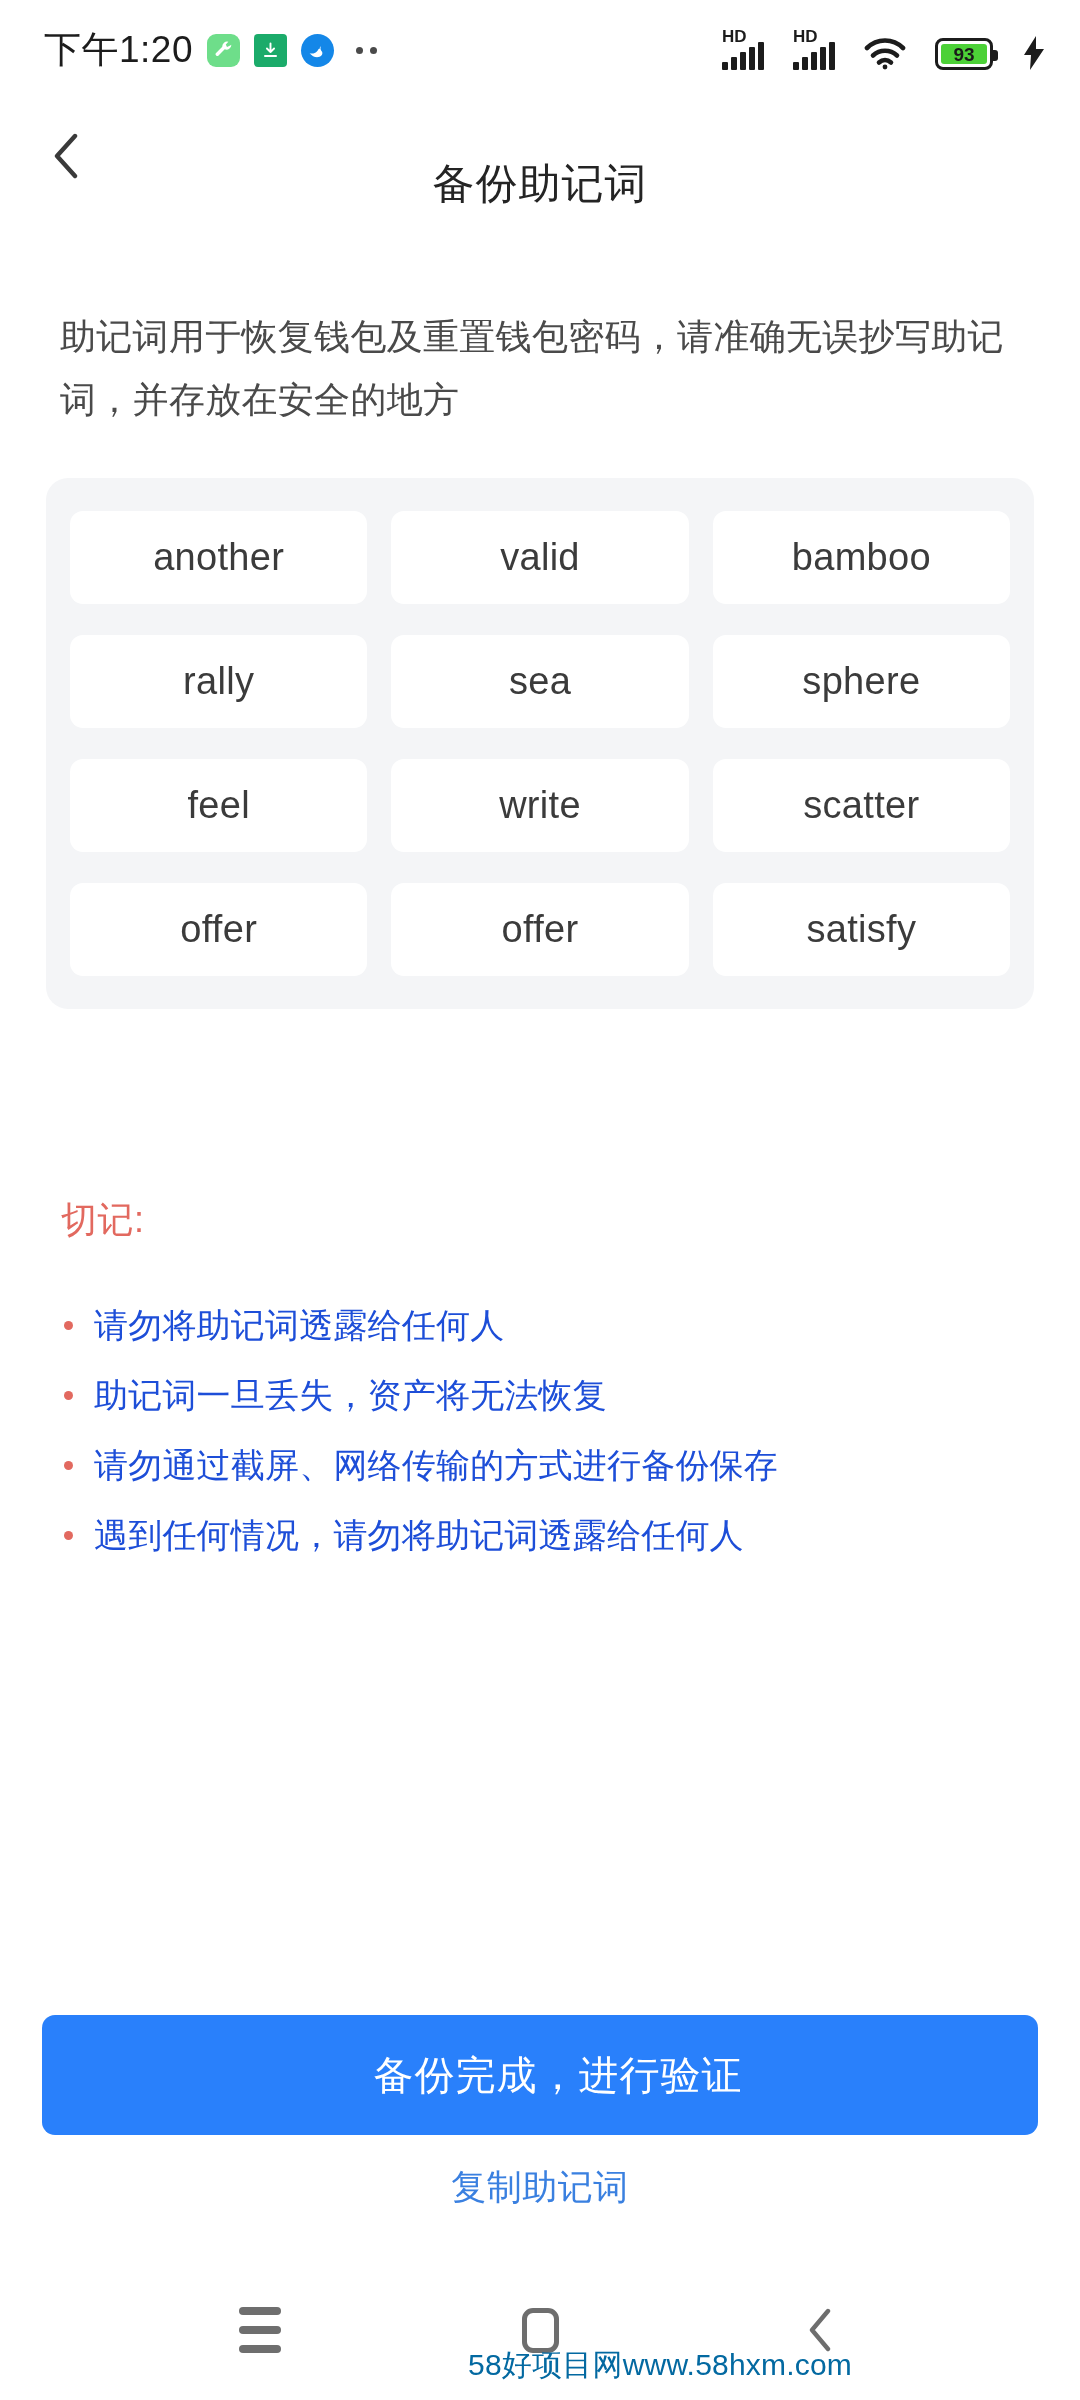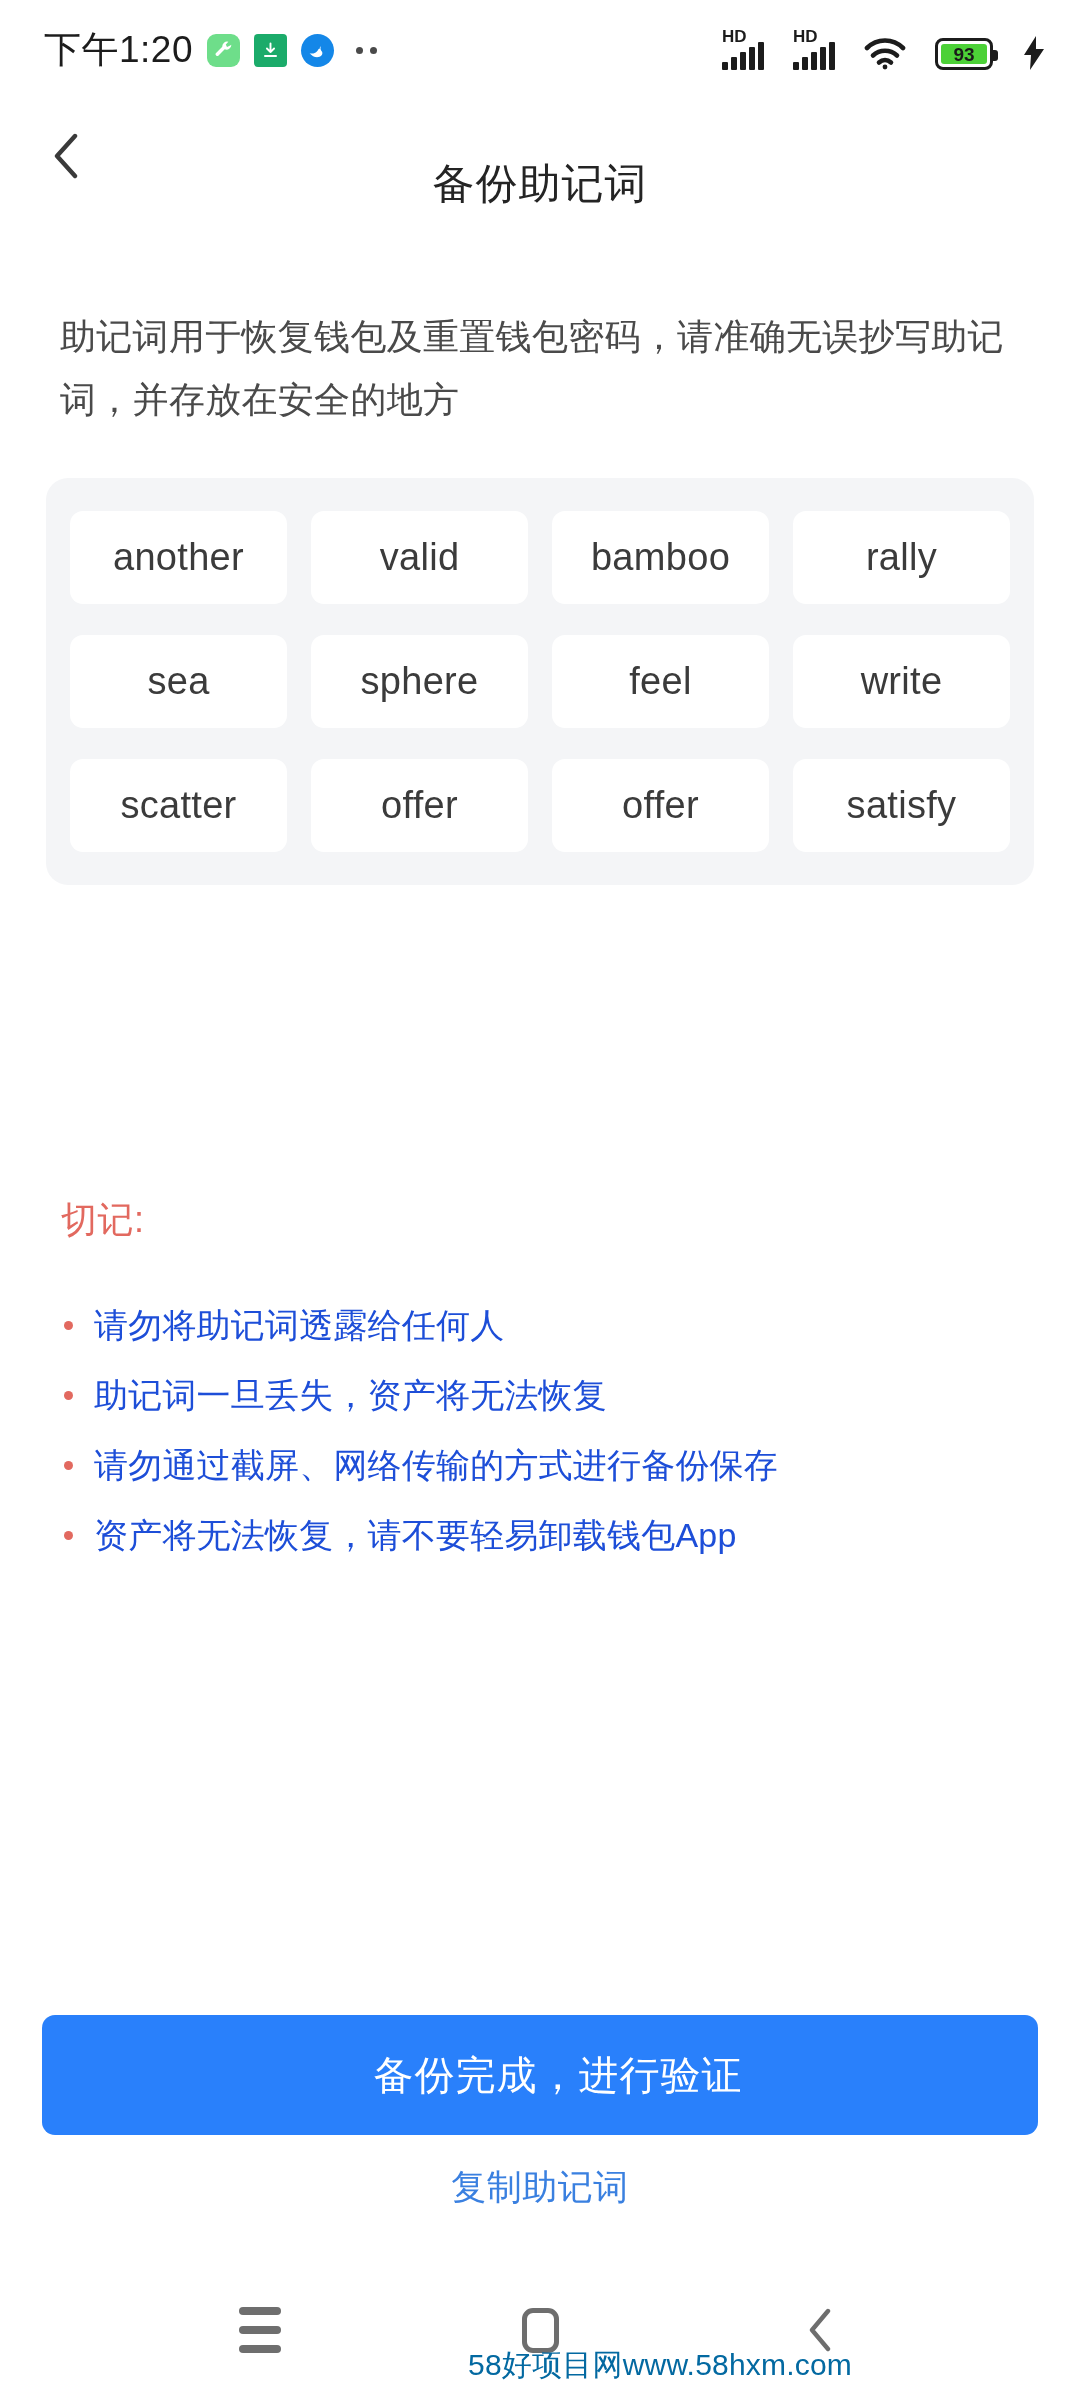--- a/index.html
+++ b/index.html
@@ -177,7 +177,7 @@
     border-radius: 22px;
     padding: 33px 24px;
     display: grid;
-    grid-template-columns: repeat(4, 1fr);
+    grid-template-columns: repeat(3, 1fr);
     gap: 31px 24px;
   }
   .word-chip {

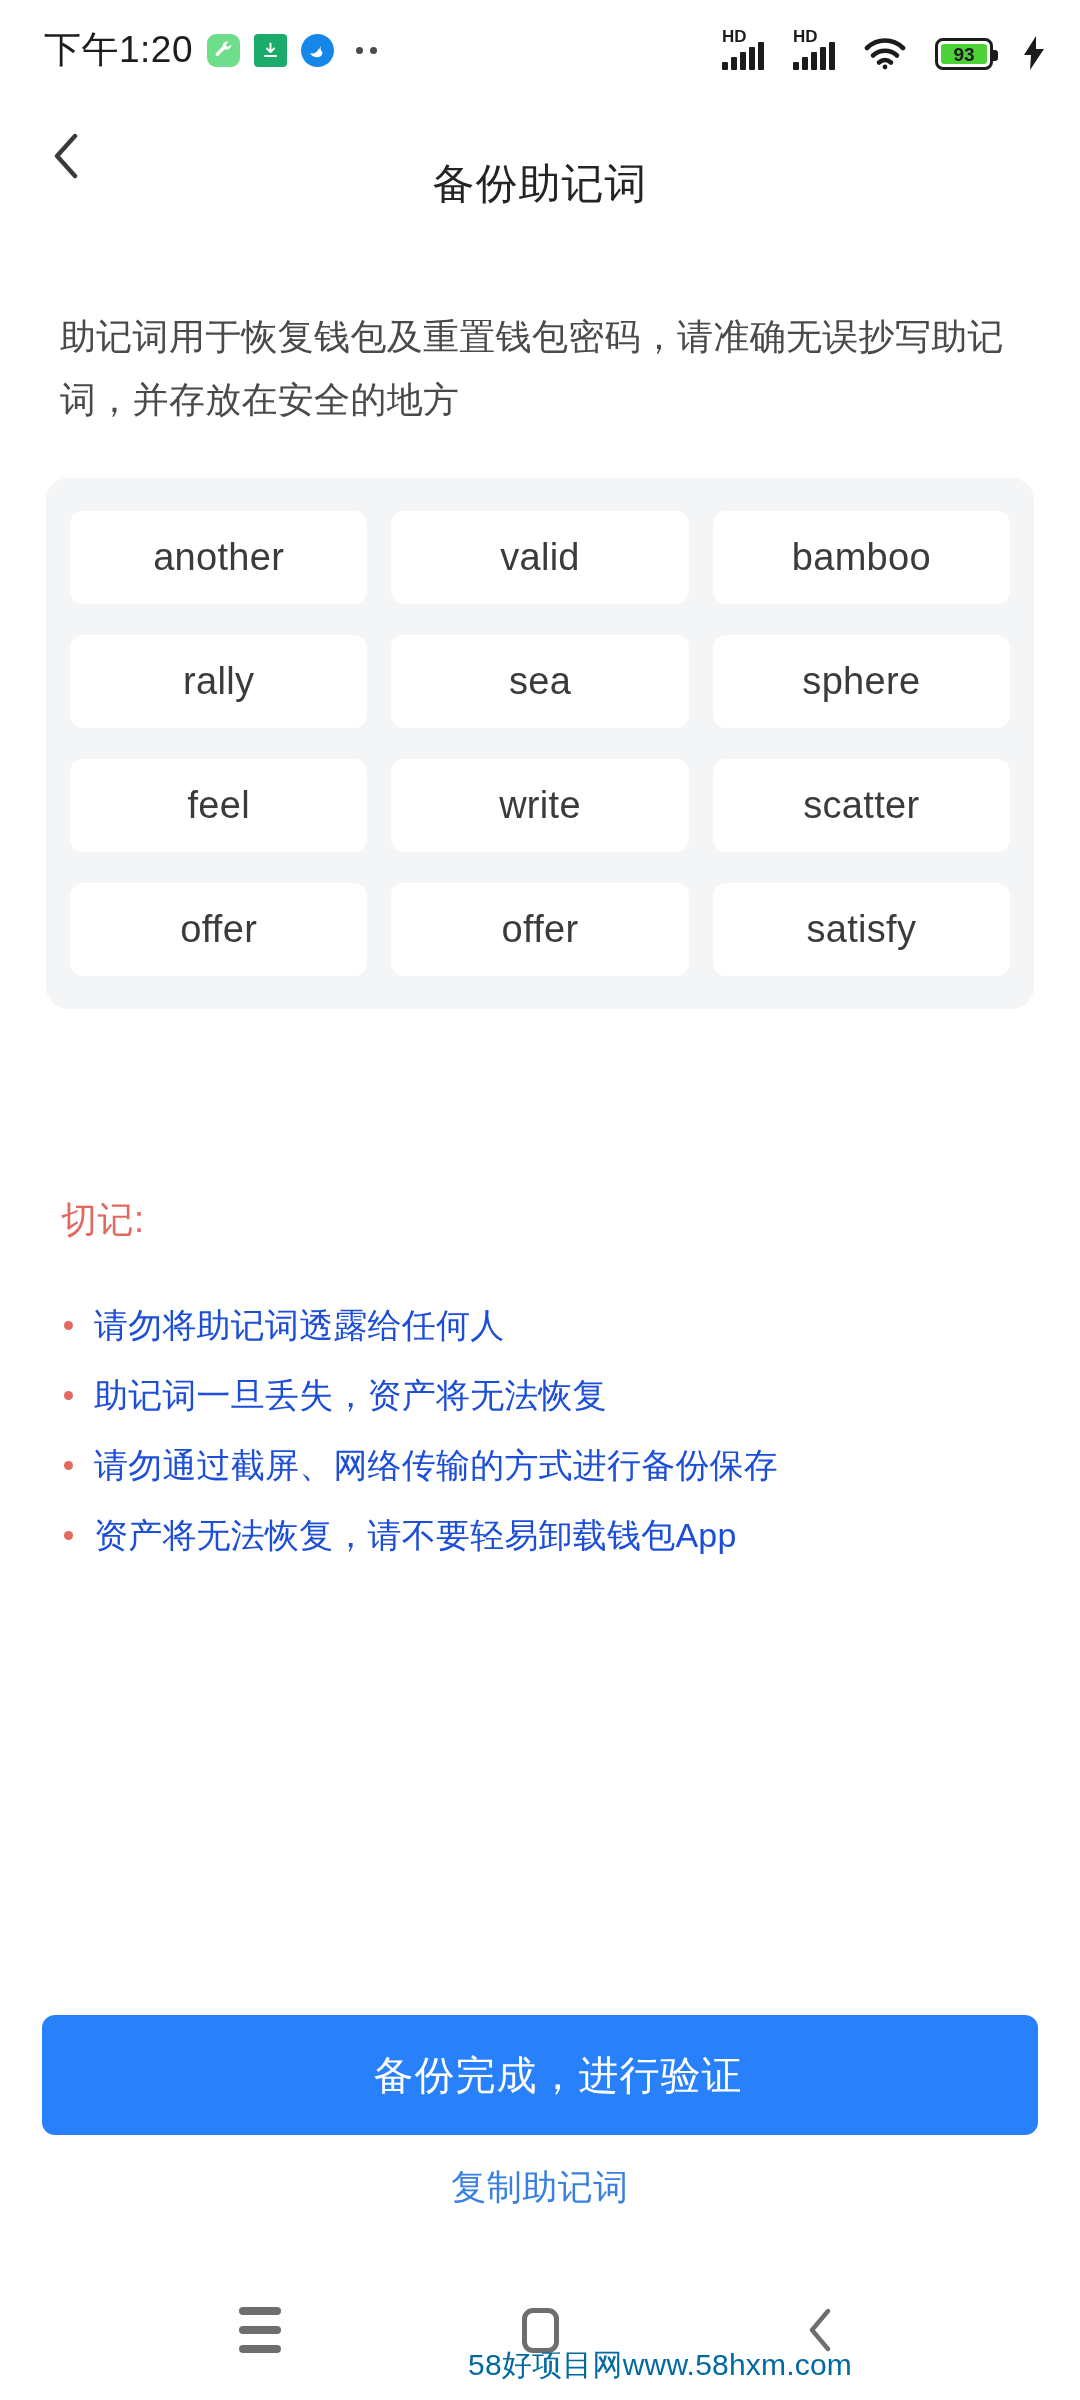--- a/index.html
+++ b/index.html
@@ -413,7 +413,7 @@
     </div>
     <div class="warn-item">
       <span class="warn-bullet"></span>
-      <span>资产将无法恢复，请不要轻易卸载钱包App</span>
+      <span>遇到任何情况，请勿将助记词透露给任何人</span>
     </div>
   </div>
 

